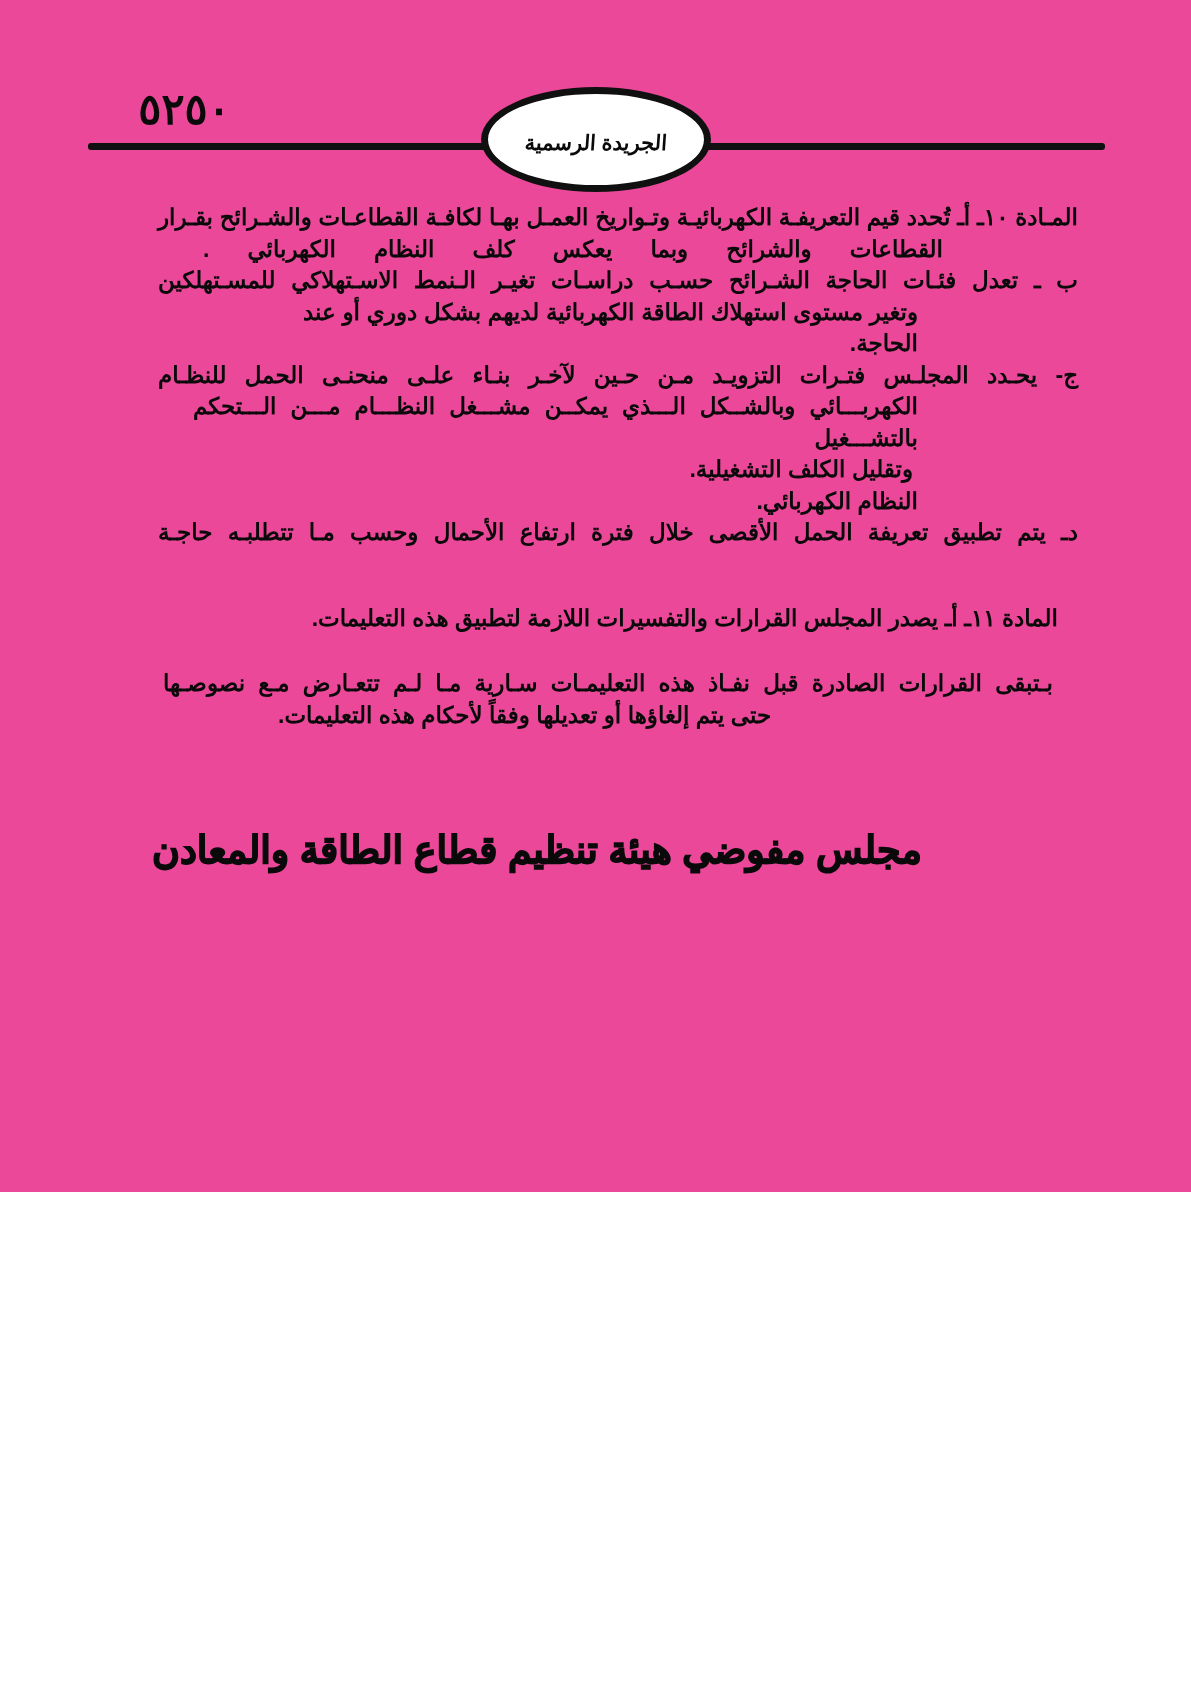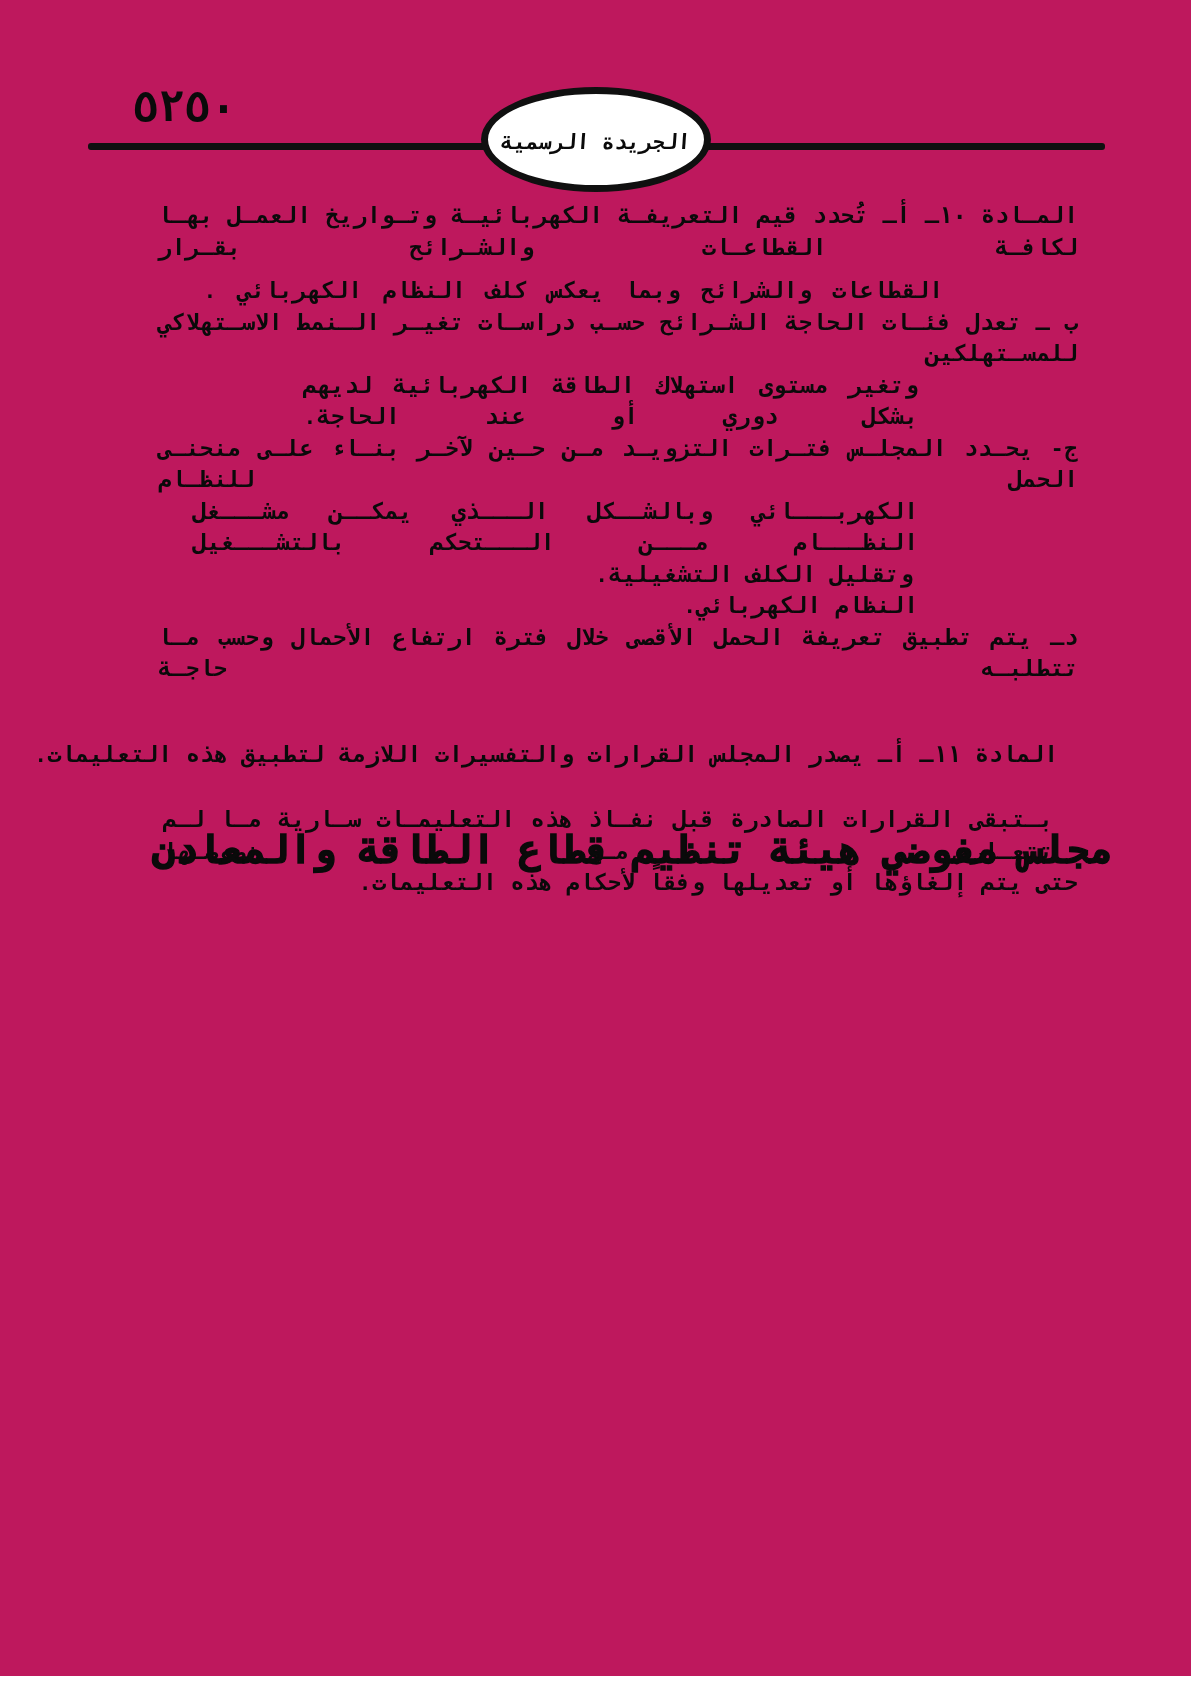--- a/index.html
+++ b/index.html
@@ -10,10 +10,10 @@
   .page {
     position: relative;
     width: 1191px;
-    height: 1676px;
-    background: #be185d;
+    height: 1192px;
+    background: #ec4899;
     overflow: hidden;
-    font-family: Liberation Mono, monospace;
+    font-family: Liberation Sans, sans-serif;
     color: #0a0a0a;
   }
 

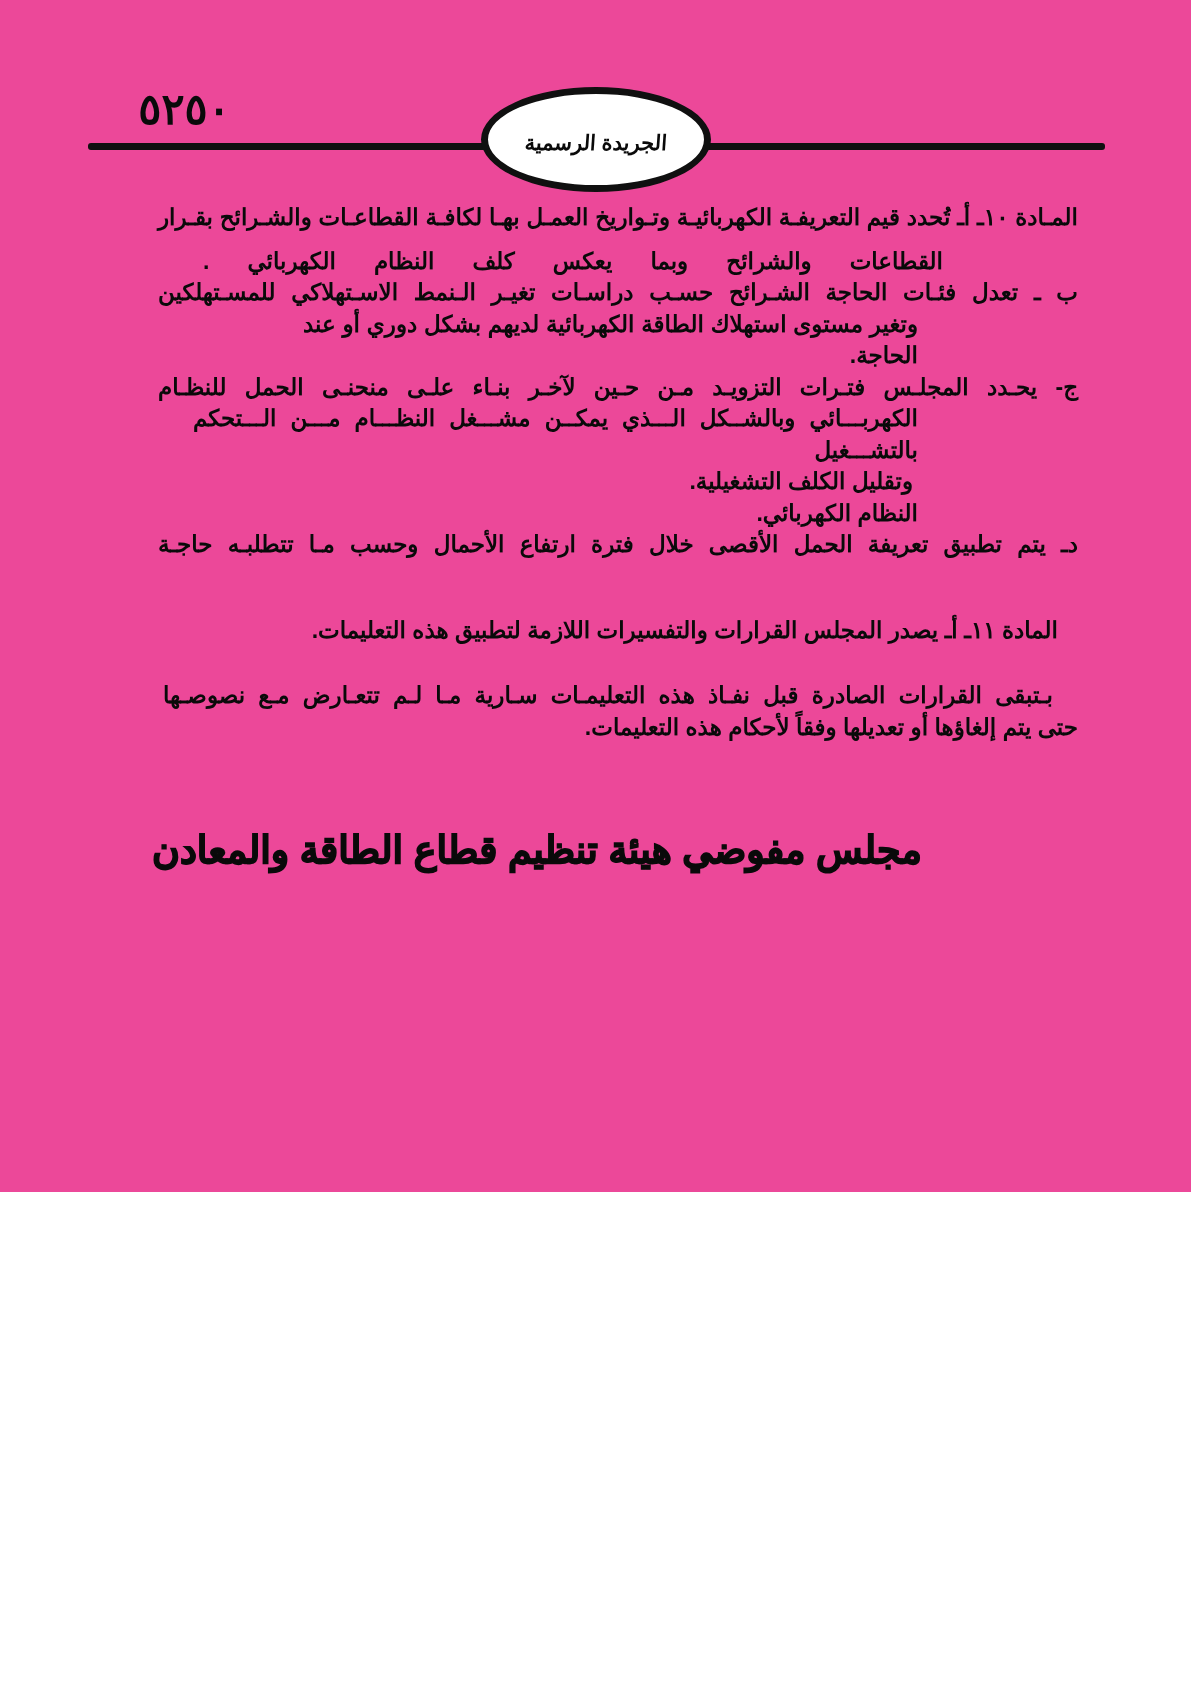--- a/index.html
+++ b/index.html
@@ -88,7 +88,7 @@
   .c  { text-align: right; }
 
   .a2  { padding-right: 45px; }
-  .a3  { padding-right: 135px; padding-left: 45px; margin-top: 12px; }
+  .a3  { padding-right: 135px; padding-left: 45px; }
   .b2  { padding-right: 160px; padding-left: 145px; }
   .c2  { padding-right: 160px; padding-left: 35px; }
   .c3  { padding-right: 165px; }

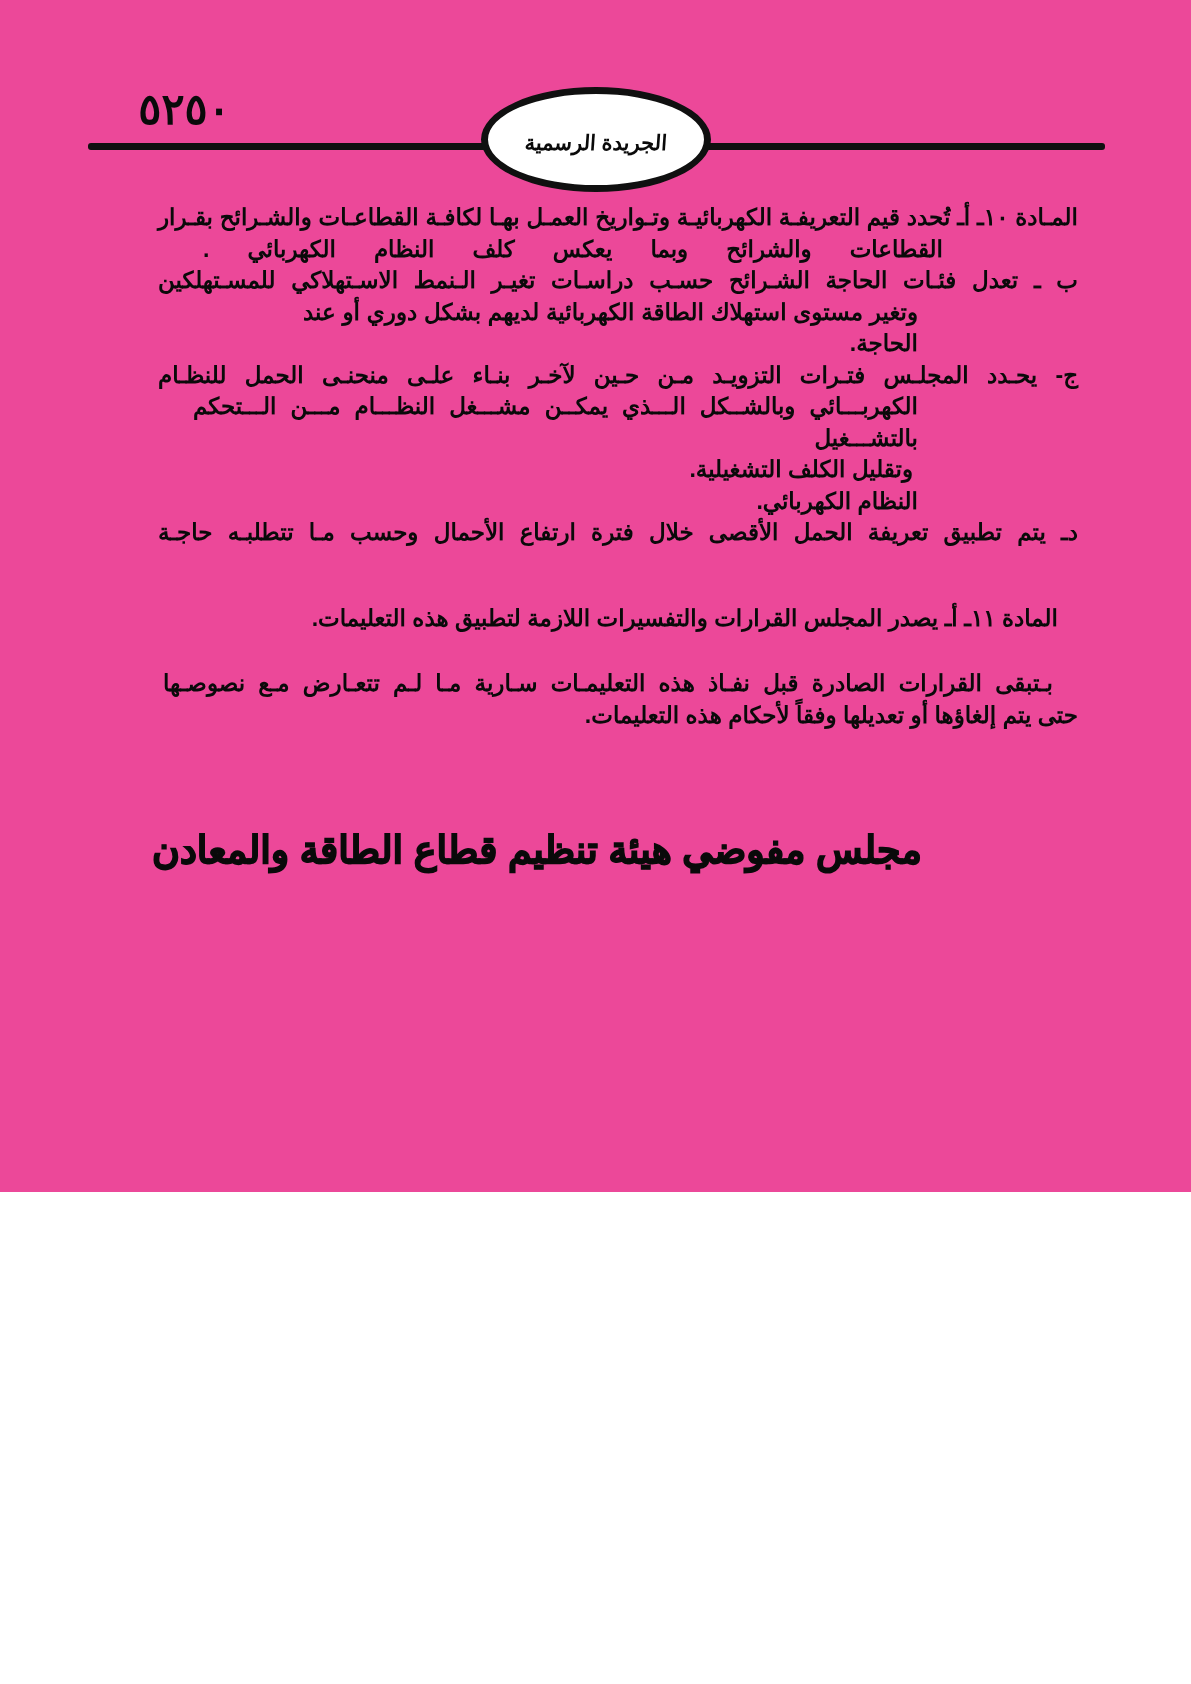--- a/index.html
+++ b/index.html
@@ -85,7 +85,7 @@
     white-space: normal;
   }
   .r  { text-align: right; margin-left: 11px; }
-  .c  { text-align: right; }
+  .c  { text-align: left; }
 
   .a2  { padding-right: 45px; }
   .a3  { padding-right: 135px; padding-left: 45px; }

